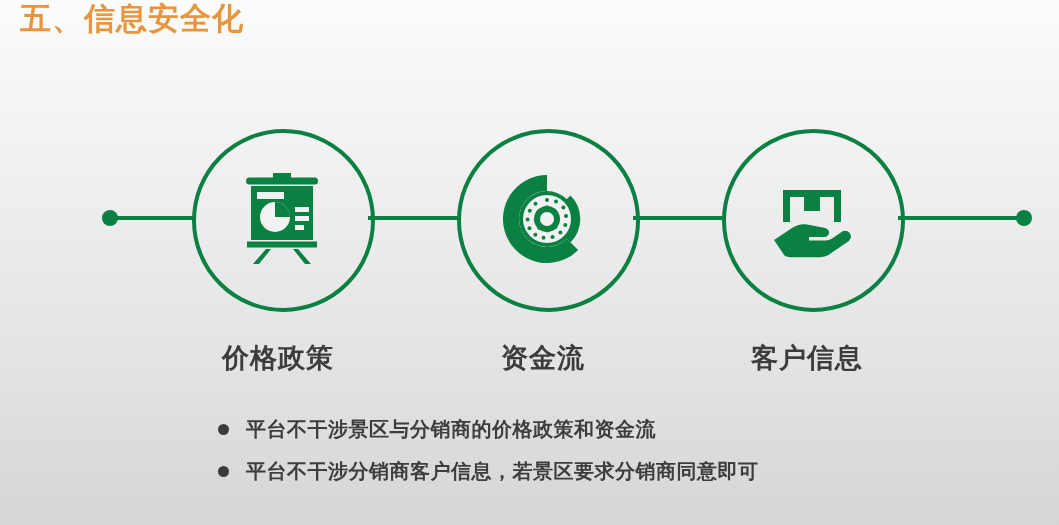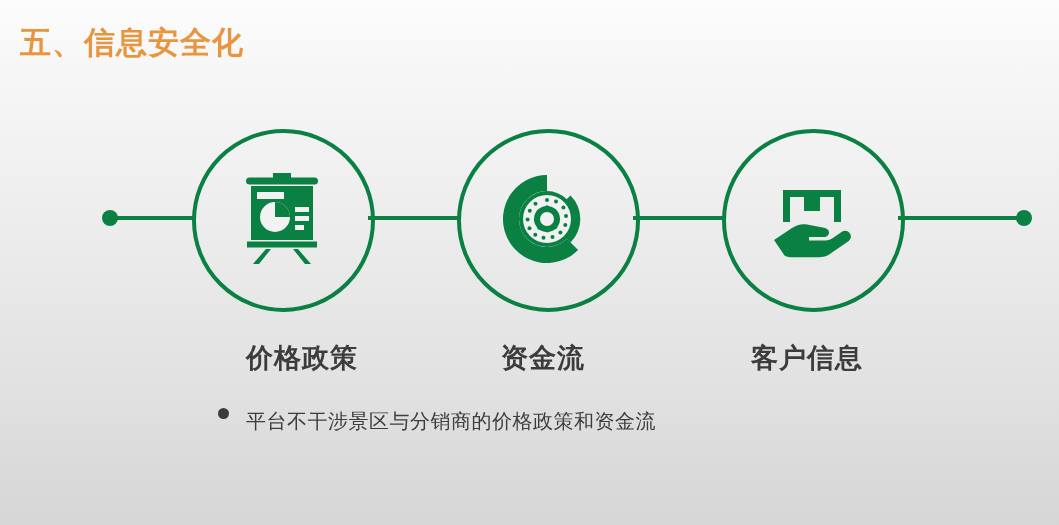--- a/index.html
+++ b/index.html
@@ -25,7 +25,7 @@
   #slide-title {
     position: absolute;
     left: 20px;
-    top: 24px;
+    top: 0;
     font-size: 31px;
     font-weight: bold;
     letter-spacing: 1px;

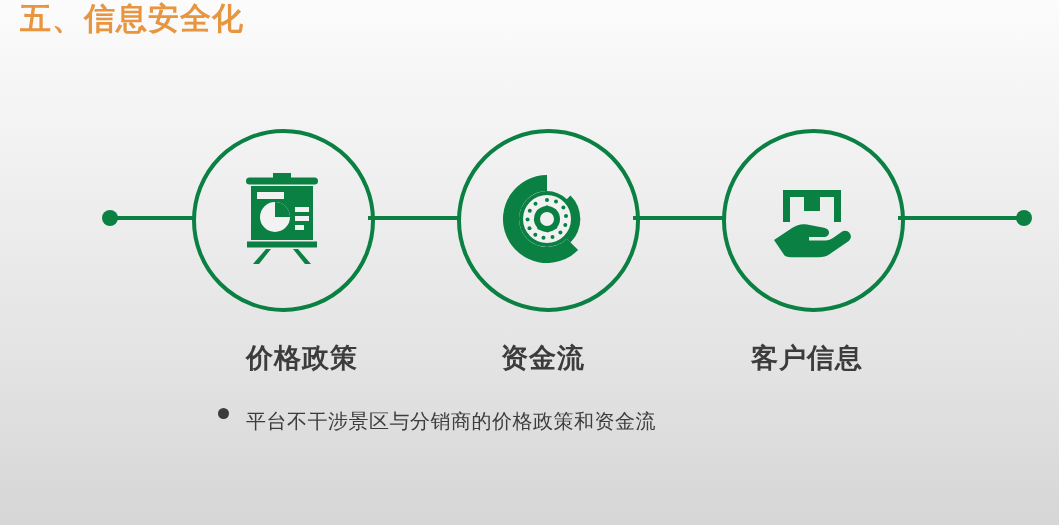--- a/index.html
+++ b/index.html
@@ -108,7 +108,7 @@
     white-space: nowrap;
     letter-spacing: 1px;
   }
-  #label-0 { left: 222px; margin-left: 24px; }
+  #label-0 { left: 222px; }
   #label-1 { left: 501px; }
   #label-2 { left: 751px; }
 

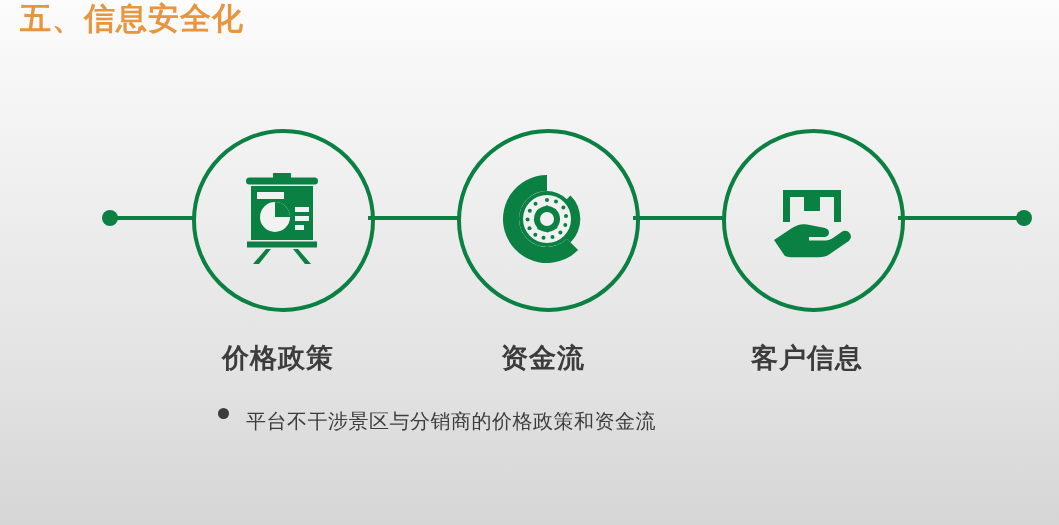--- a/index.html
+++ b/index.html
@@ -121,8 +121,9 @@
   }
   .bullet-row {
     display: flex;
-    align-items: flex-start;
+    align-items: center;
     height: 42px;
+    font-weight: bold;
   }
   .bullet-mark {
     width: 11px;

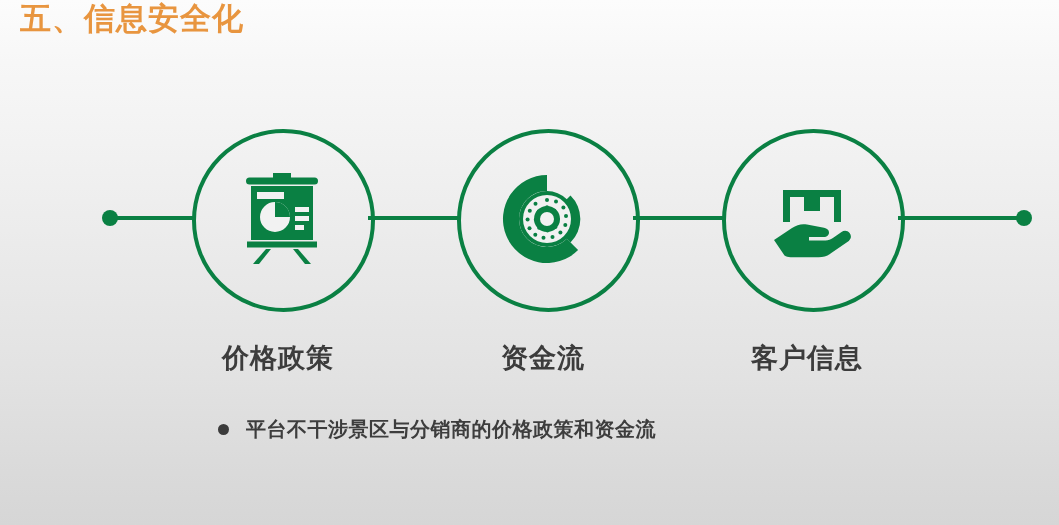--- a/index.html
+++ b/index.html
@@ -248,6 +248,10 @@
       <span class="bullet-mark"></span>
       <span class="bullet-text">平台不干涉景区与分销商的价格政策和资金流</span>
     </div>
+    <div class="bullet-row">
+      <span class="bullet-mark"></span>
+      <span class="bullet-text">平台不干涉分销商客户信息，若景区要求分销商同意即可</span>
+    </div>
   </div>
 
 </div>

